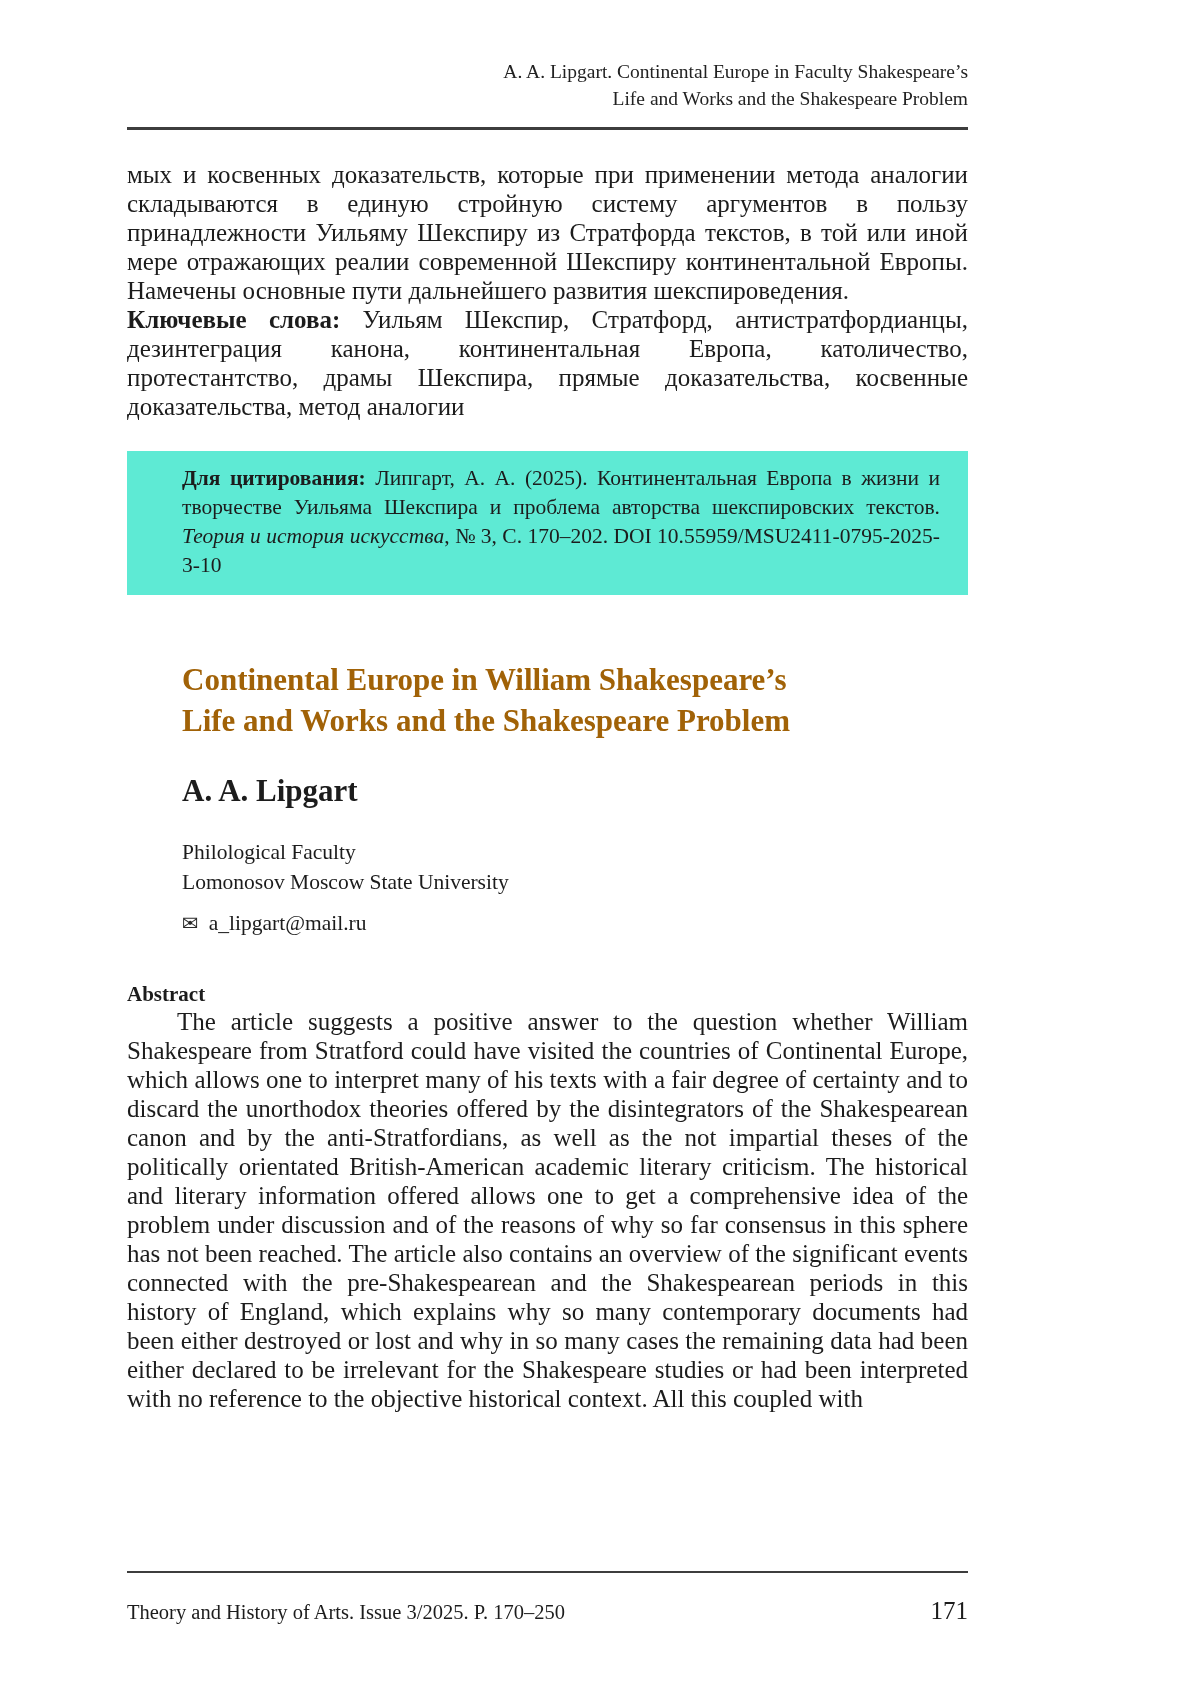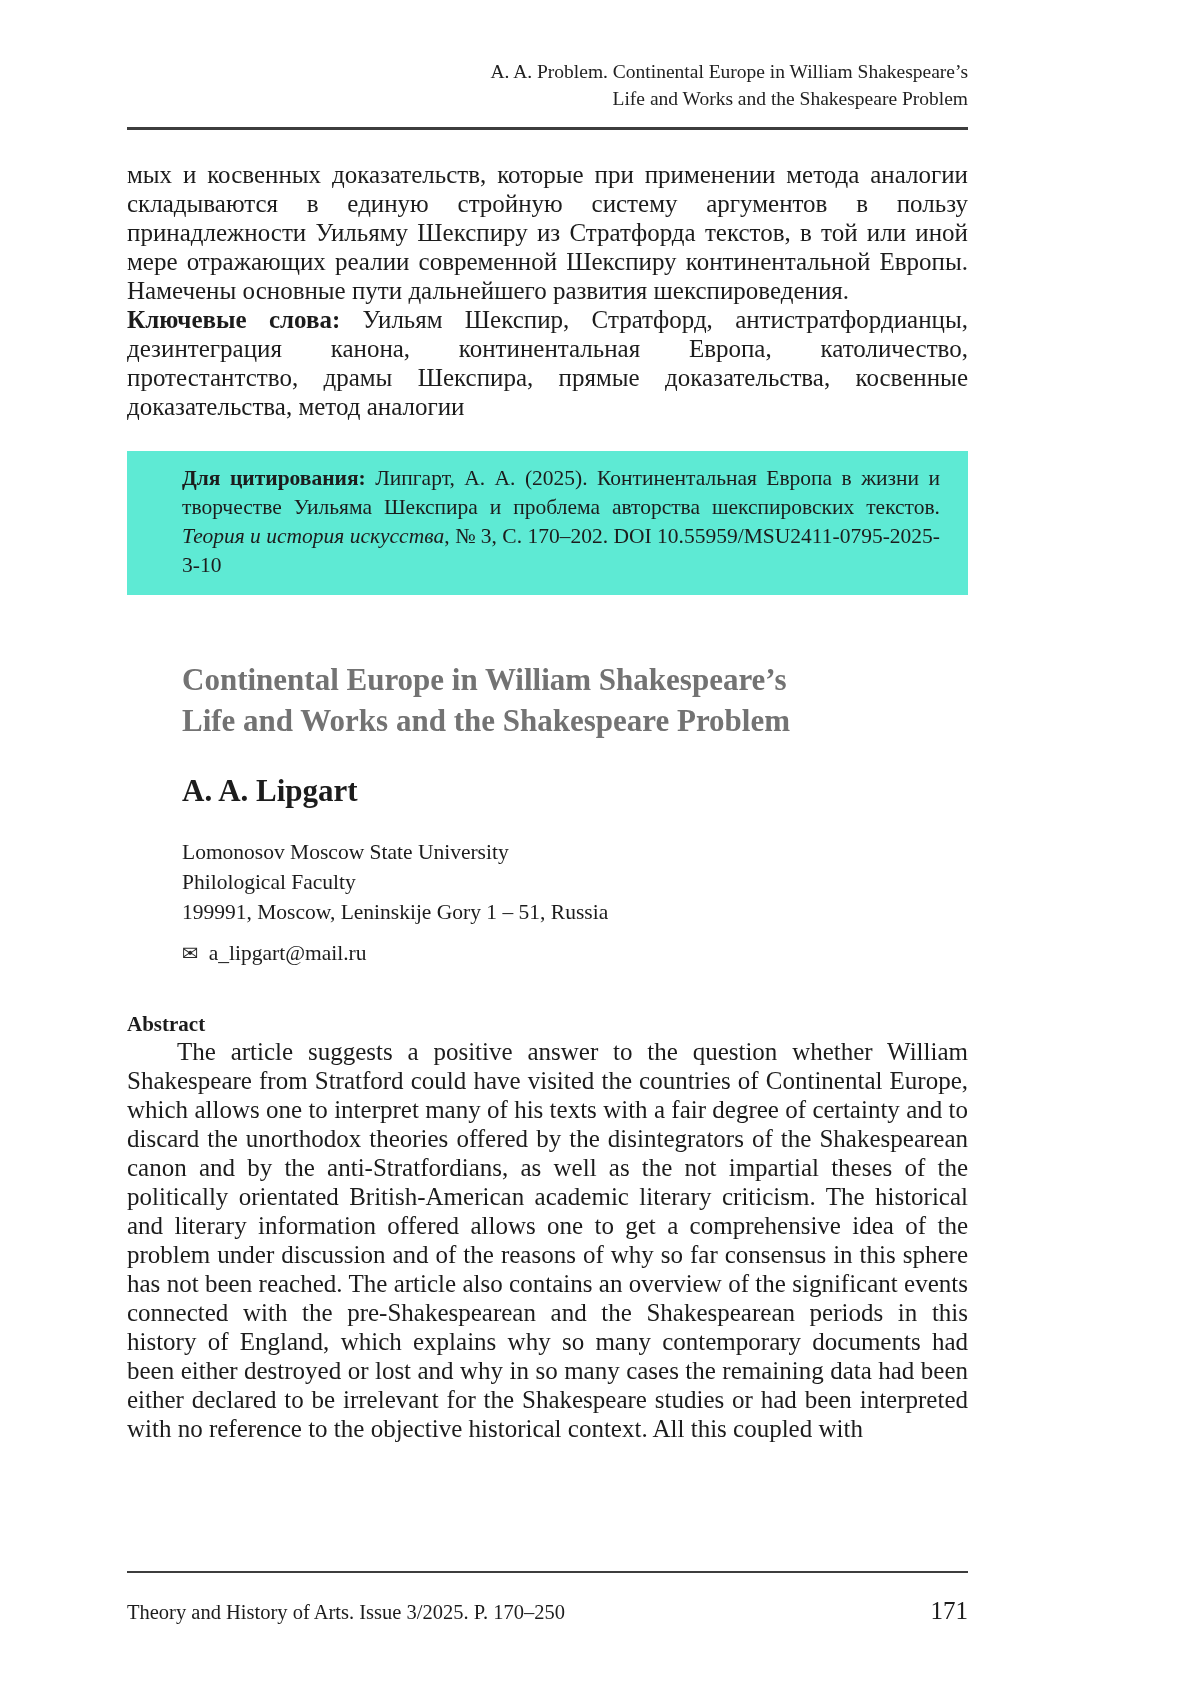--- a/index.html
+++ b/index.html
@@ -128,7 +128,7 @@
 
   <header>
     <div class="running-header">
-      <div>A. A. Problem. Continental Europe in William Shakespeare’s</div>
+      <div>A. A. Lipgart. Continental Europe in Faculty Shakespeare’s</div>
       <div>Life and Works and the Shakespeare Problem</div>
     </div>
     <div class="rule"></div>

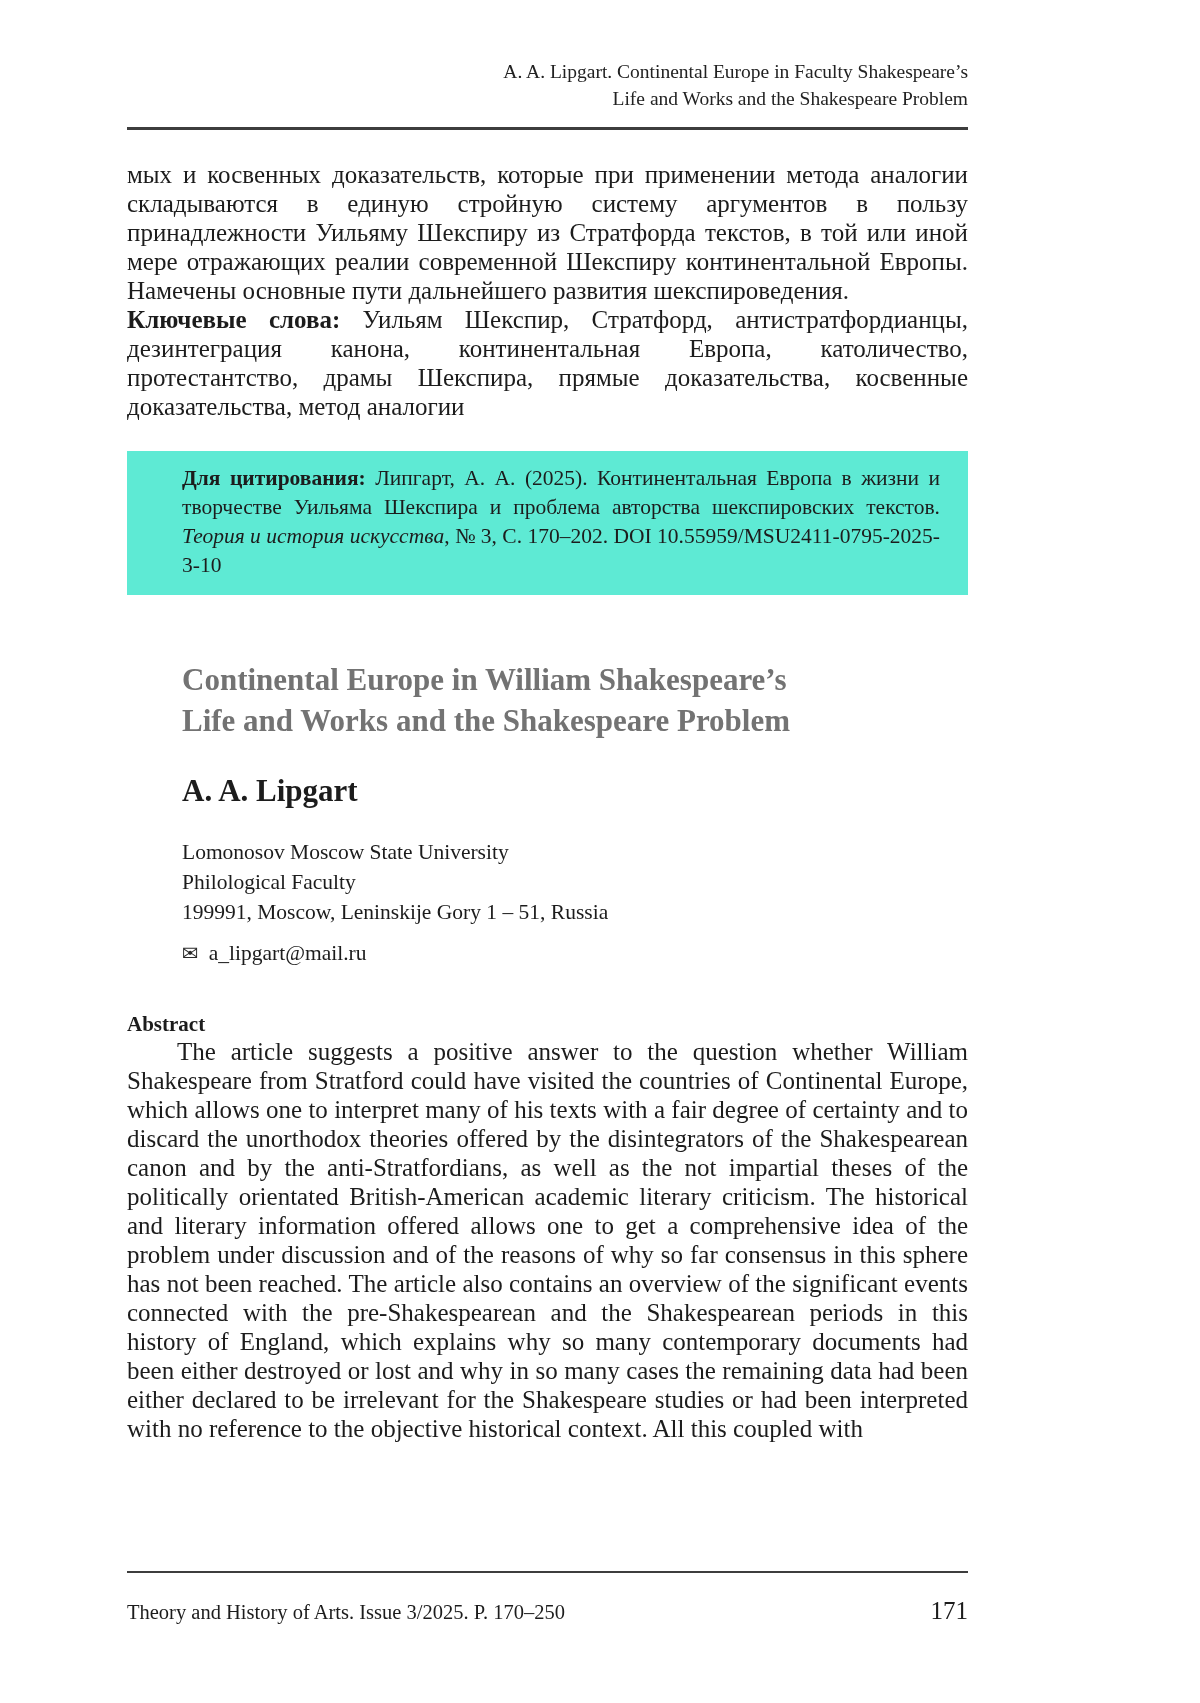--- a/index.html
+++ b/index.html
@@ -70,7 +70,7 @@
     font-size: 31px;
     line-height: 41px;
     font-weight: 700;
-    color: #737373;
+    color: #a16207;
   }
   .article-author {
     margin: 32px 0 0 55px;

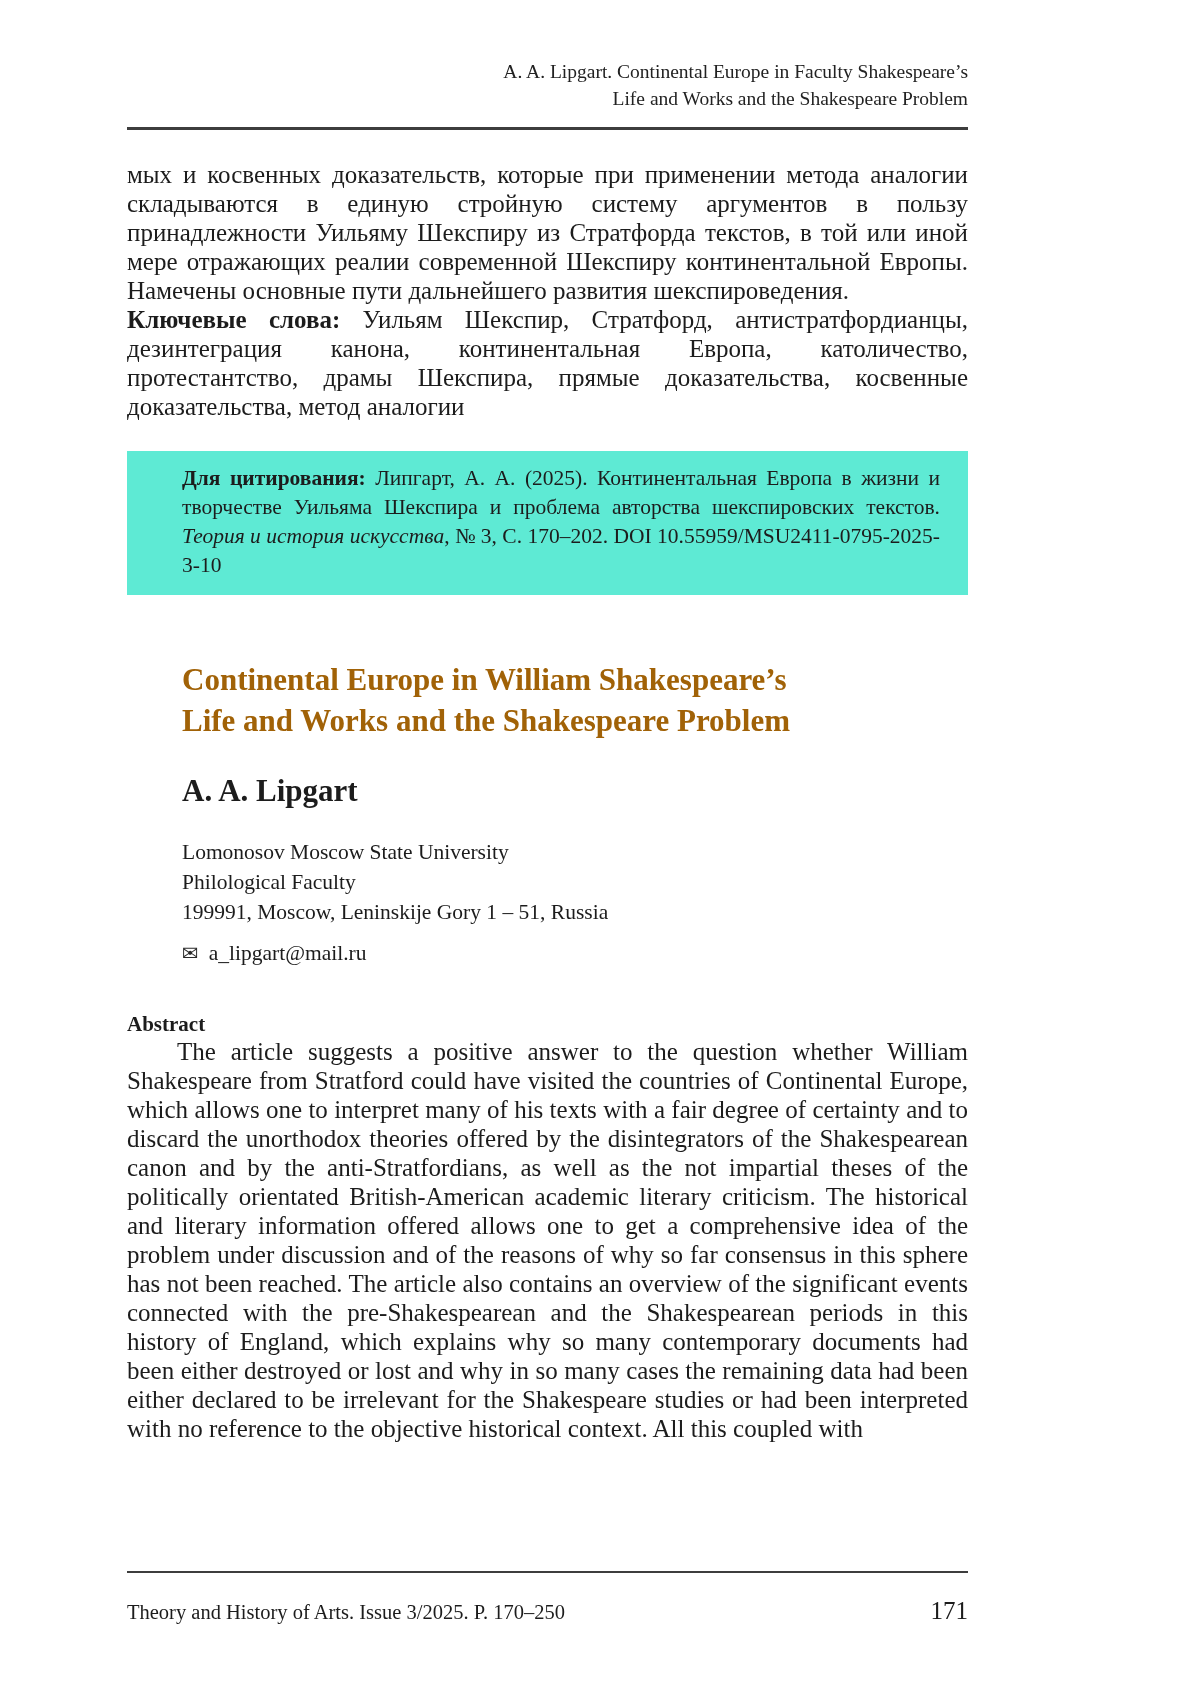--- a/index.html
+++ b/index.html
@@ -152,8 +152,8 @@
     <p class="article-author">A. A. Lipgart</p>
 
     <div class="affiliation">
+      <div>Philological Faculty</div>
       <div>Lomonosov Moscow State University</div>
-      <div>Philological Faculty</div>
       <div>199991, Moscow, Leninskije Gory 1 – 51, Russia</div>
     </div>
 

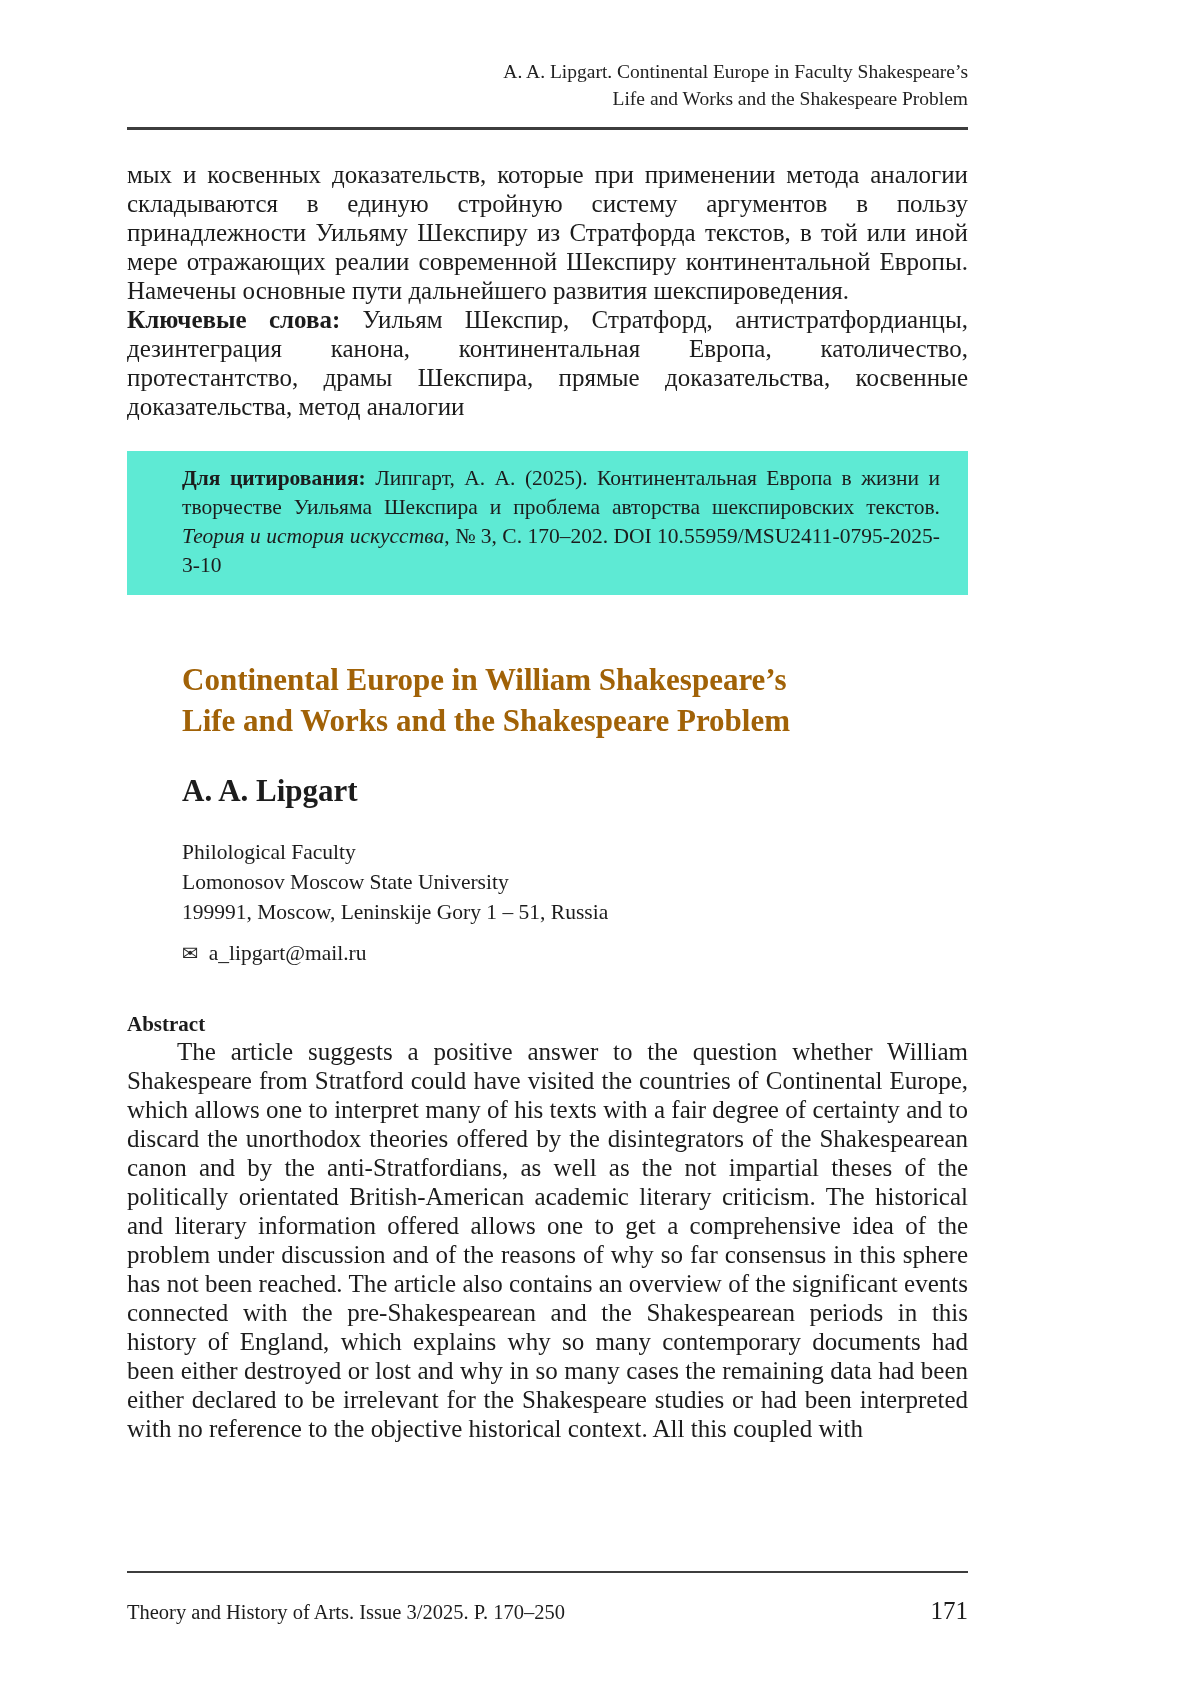--- a/index.html
+++ b/index.html
@@ -154,7 +154,6 @@
     <div class="affiliation">
       <div>Philological Faculty</div>
       <div>Lomonosov Moscow State University</div>
-      <div>199991, Moscow, Leninskije Gory 1 – 51, Russia</div>
     </div>
 
     <p class="email-line">

